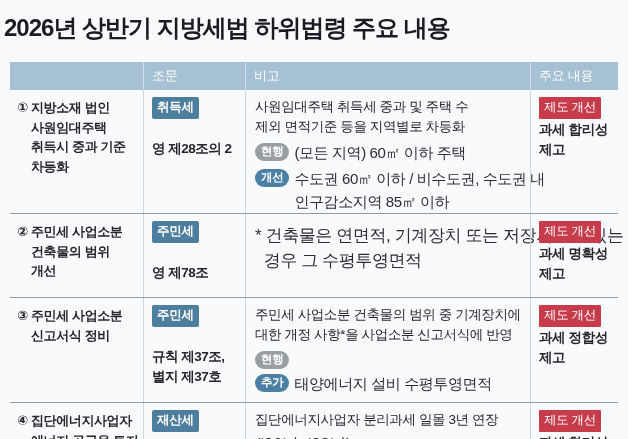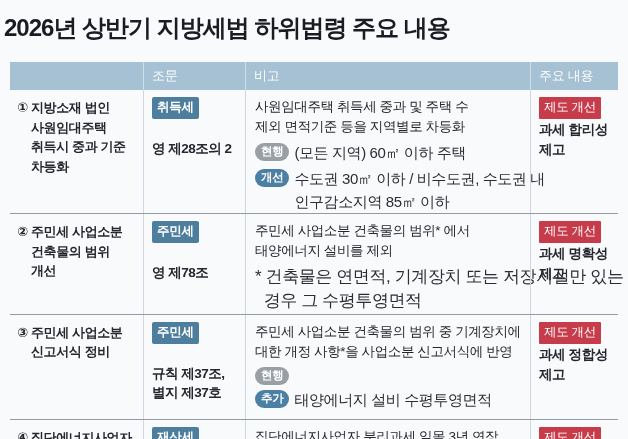--- a/index.html
+++ b/index.html
@@ -104,7 +104,7 @@
       </div>
       <div class="detail">
         <span class="pill blue">개선</span>
-        <span class="detail-text">수도권 30㎡ 이하 / 비수도권, 수도권 내
+        <span class="detail-text">수도권 60㎡ 이하 / 비수도권, 수도권 내
 인구감소지역 85㎡ 이하</span>
       </div>
     </div>

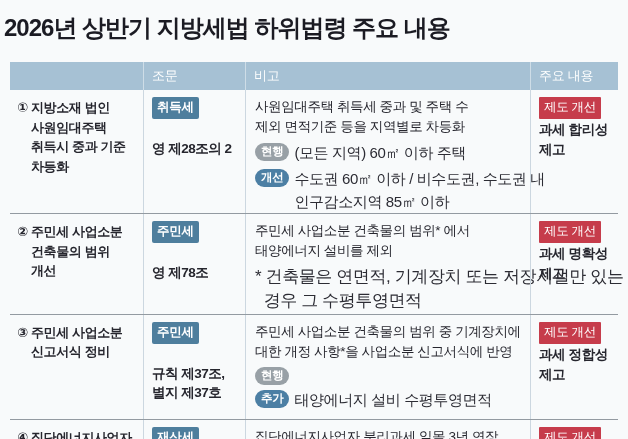--- a/index.html
+++ b/index.html
@@ -127,8 +127,6 @@
       <div class="prov-text">영 제78조</div>
     </div>
     <div class="cell c-content">
-      <div class="content-title">주민세 사업소분 건축물의 범위* 에서
-태양에너지 설비를 제외</div>
       <div class="note">* 건축물은 연면적, 기계장치 또는 저장시설만 있는
   경우 그 수평투영면적</div>
     </div>

